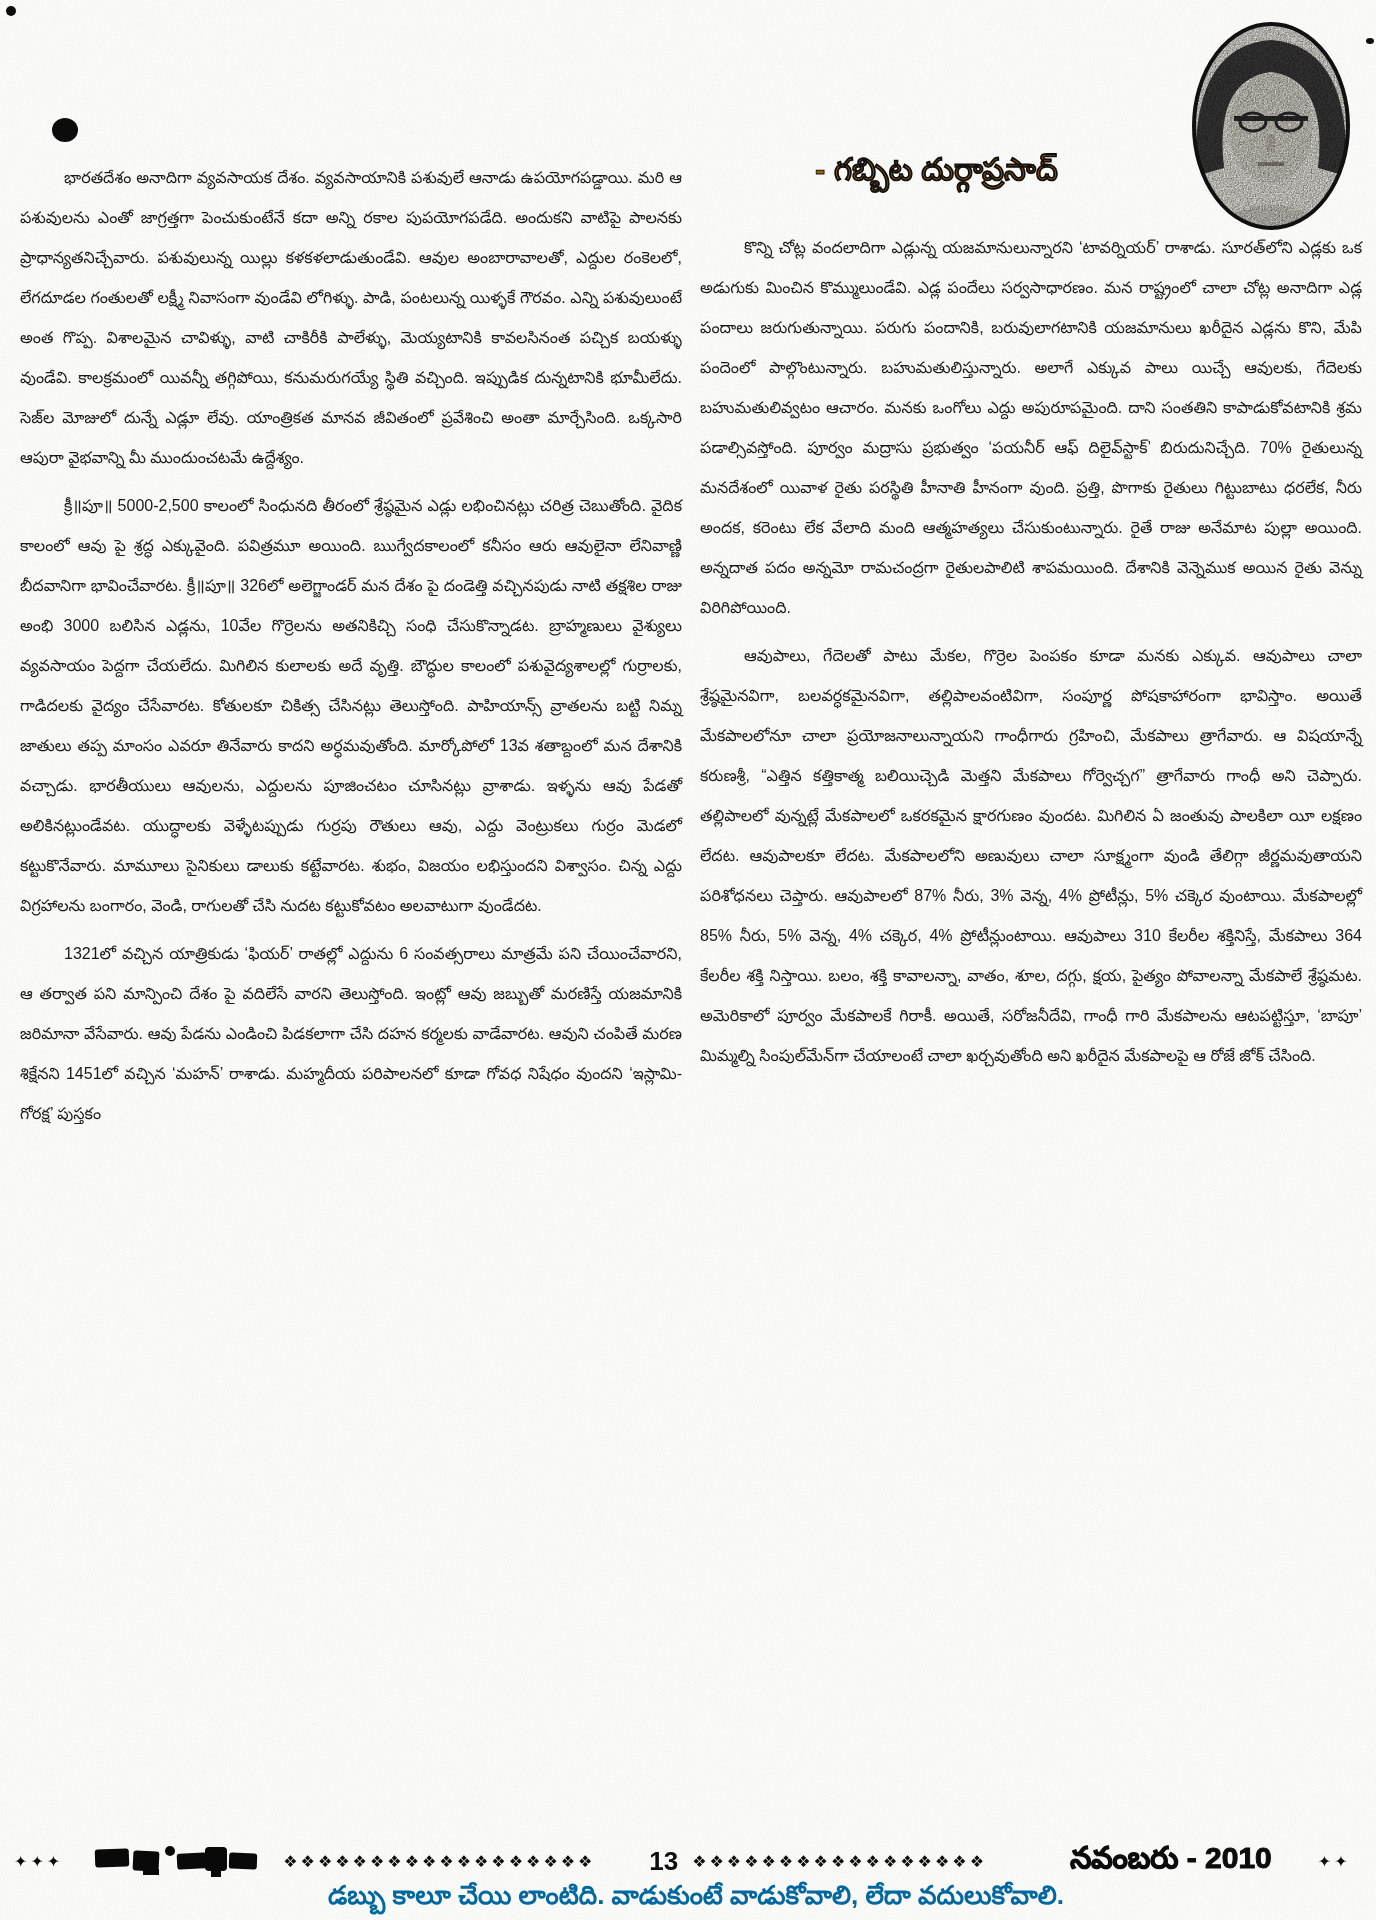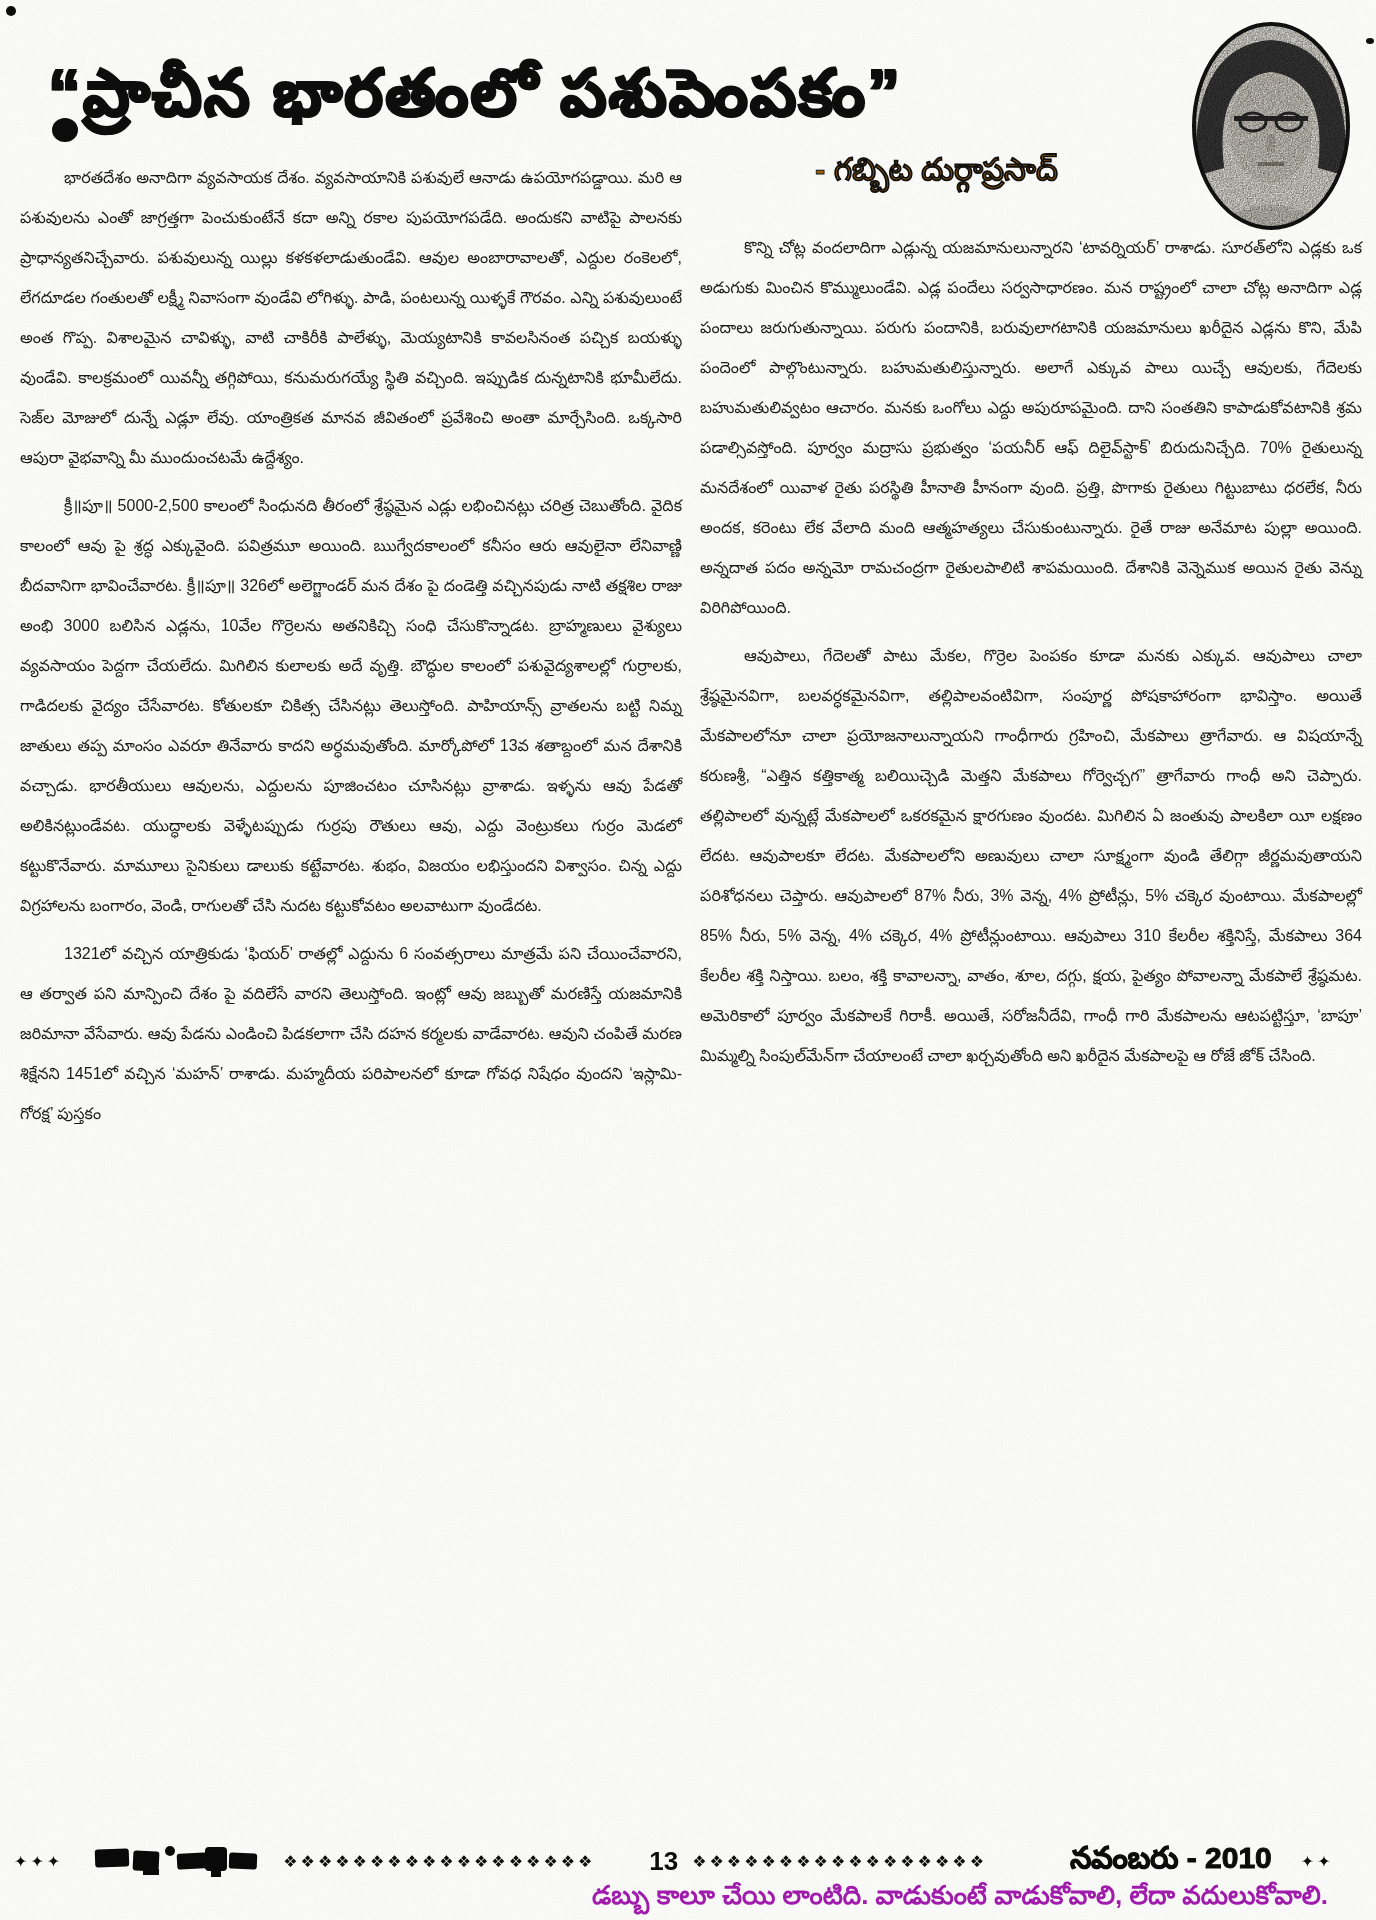--- a/index.html
+++ b/index.html
@@ -114,7 +114,6 @@
   <div class="ink-speck" style="left:52px;top:118px;width:26px;height:24px;"></div>
   <div class="ink-speck" style="left:1366px;top:38px;width:8px;height:6px;"></div>
 
-  <h1 class="title">“ప్రాచీన భారతంలో పశుపెంపకం”</h1>
 
   <div class="byline">- గబ్బిట దుర్గాప్రసాద్</div>
 

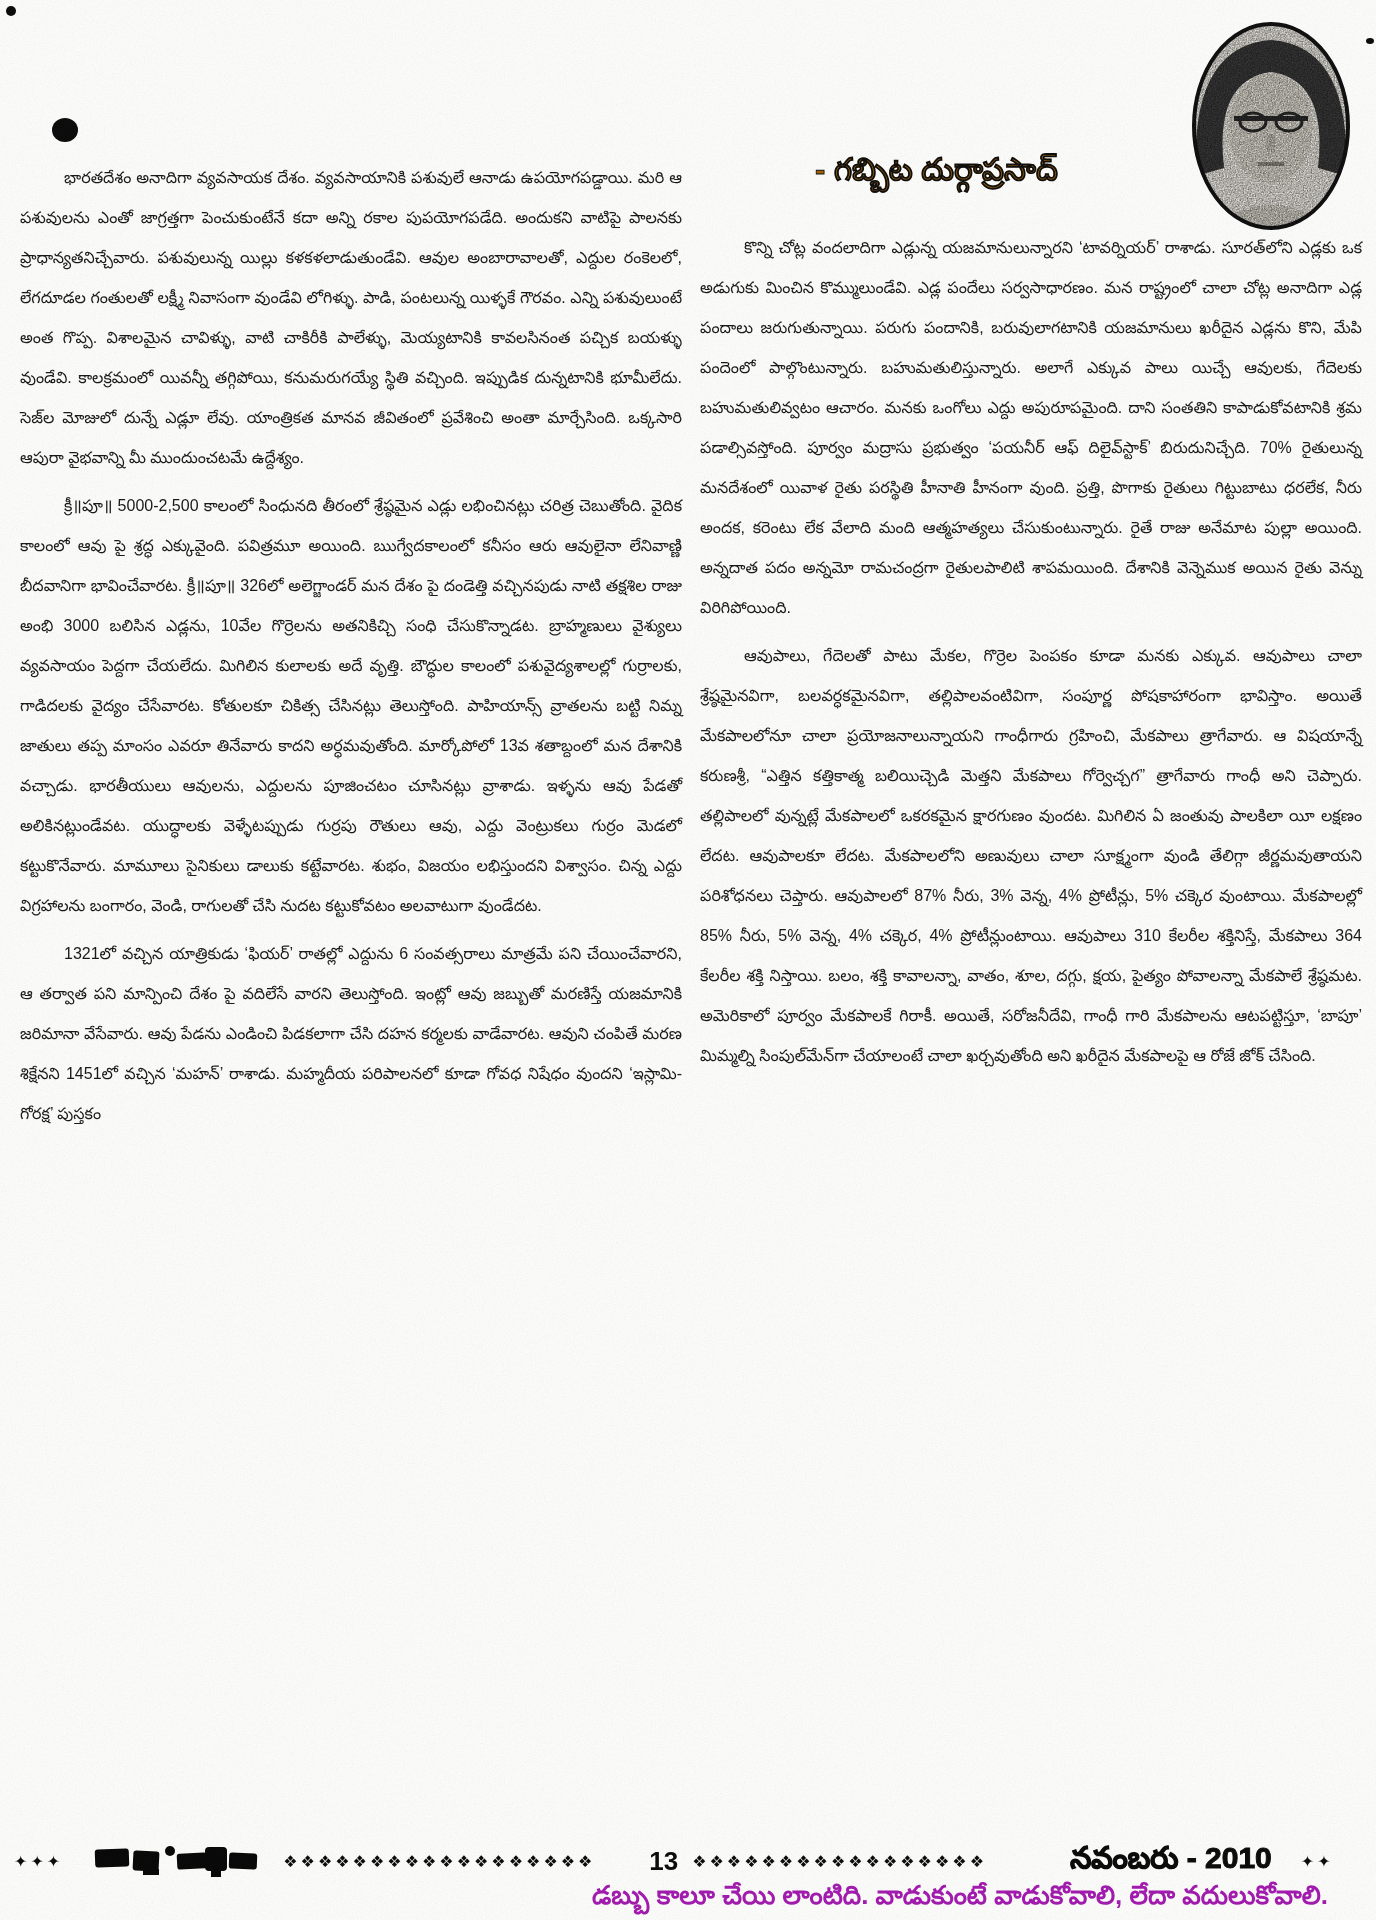--- a/index.html
+++ b/index.html
@@ -90,7 +90,7 @@
     font-size:30px;font-weight:bold;
     -webkit-text-stroke:1px #0d0d0d;
     color:#0d0d0d;
-    margin-left:28px;margin-right:19px;
+    margin-left:28px;margin-right:36px;
     white-space:nowrap;
   }
   .magazine-logo{width:200px;height:40px;flex:none;}

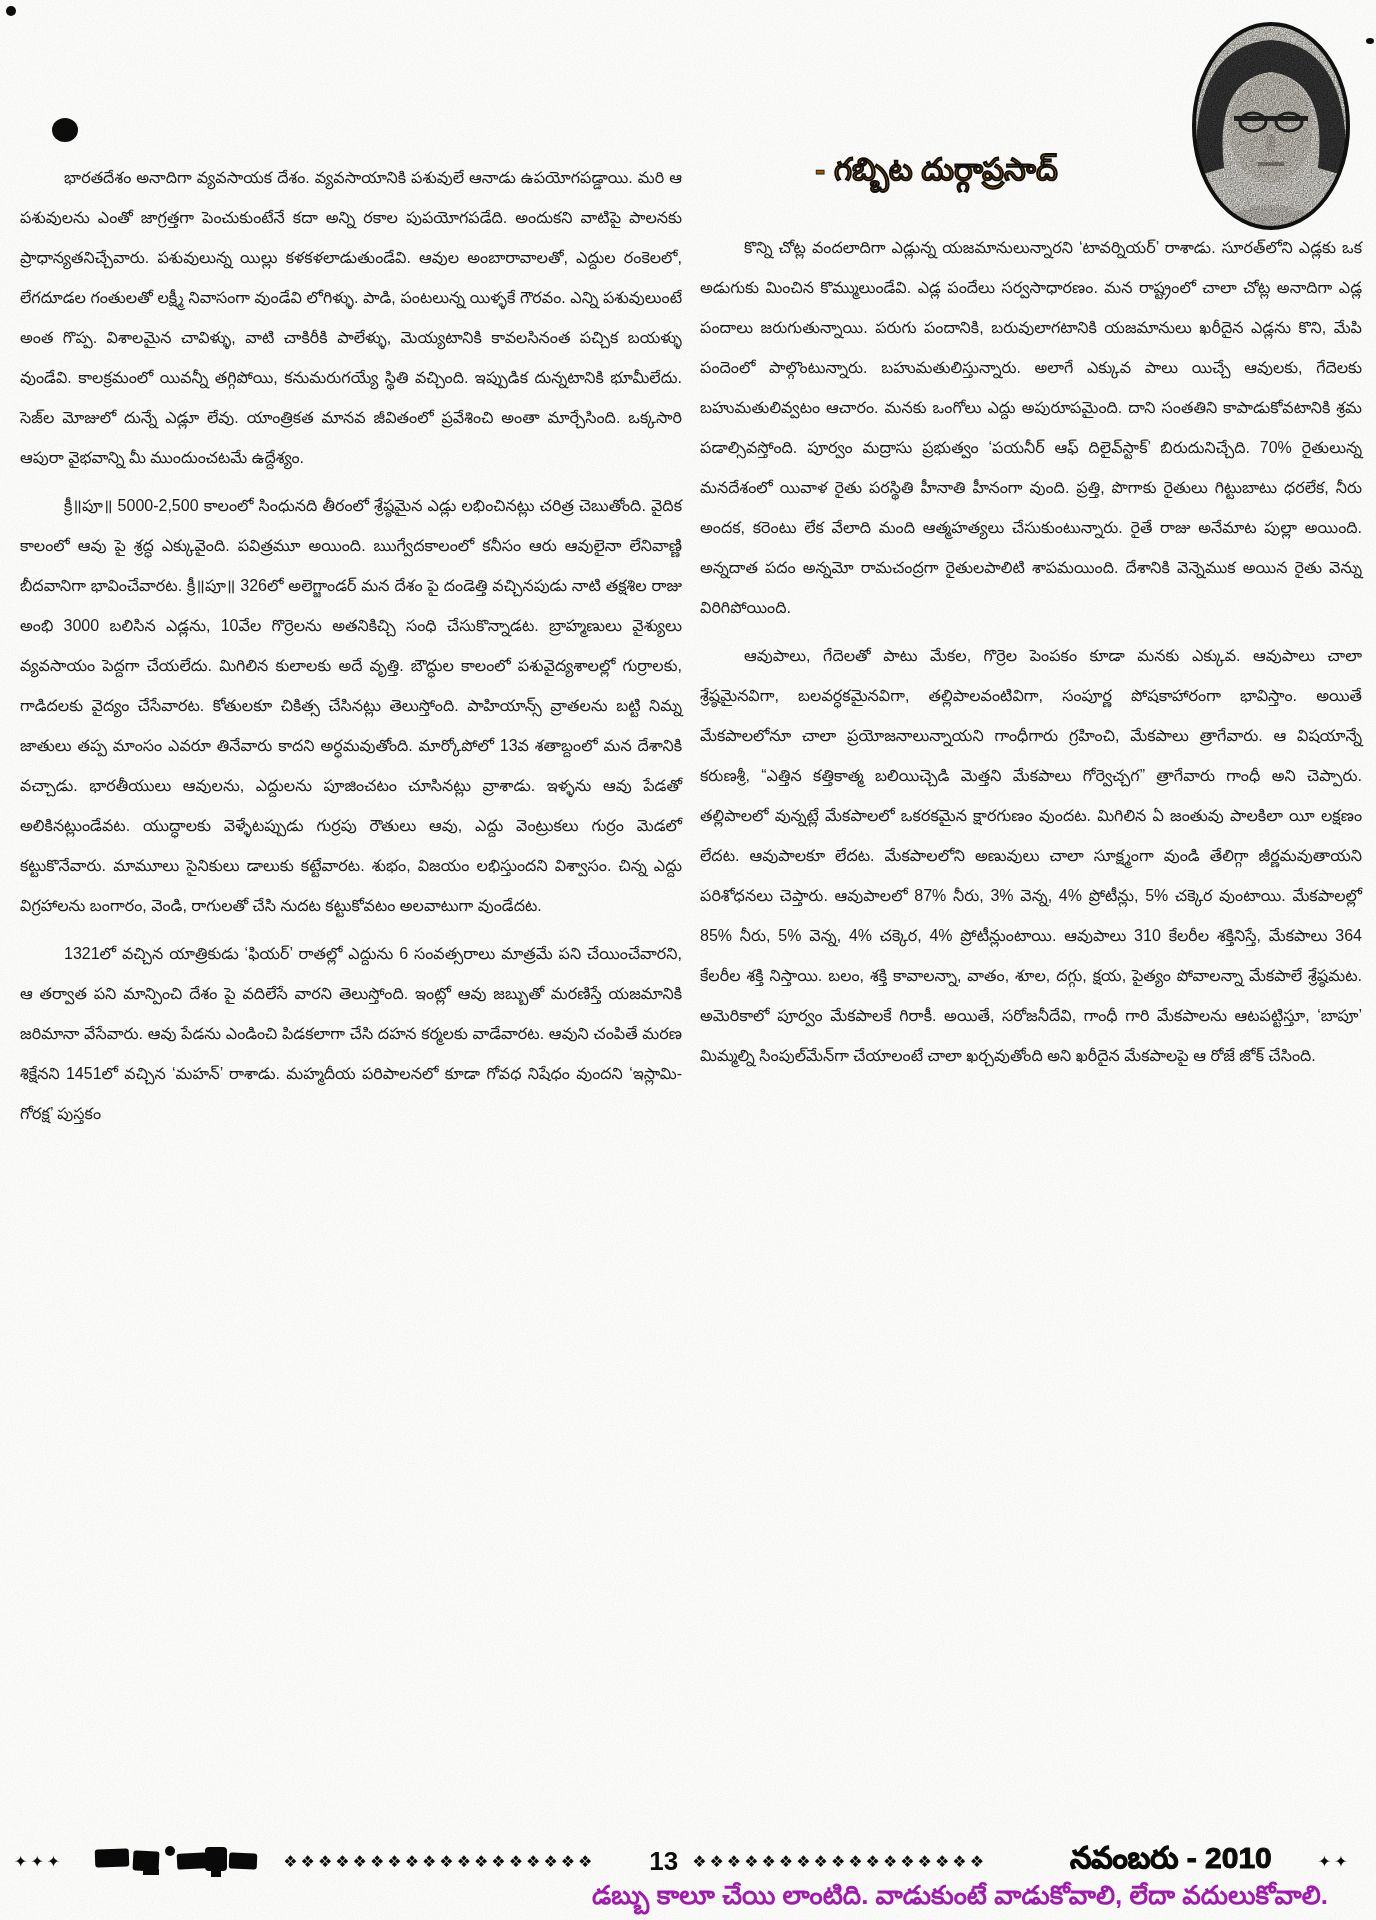--- a/index.html
+++ b/index.html
@@ -100,9 +100,8 @@
     width:1000px;
     font-size:26px;
     font-weight:bold;
-    color:#a21caf;
+    color:#0369a1;
     white-space:nowrap;
-    text-align:right;
   }
 </style>
 </head>

